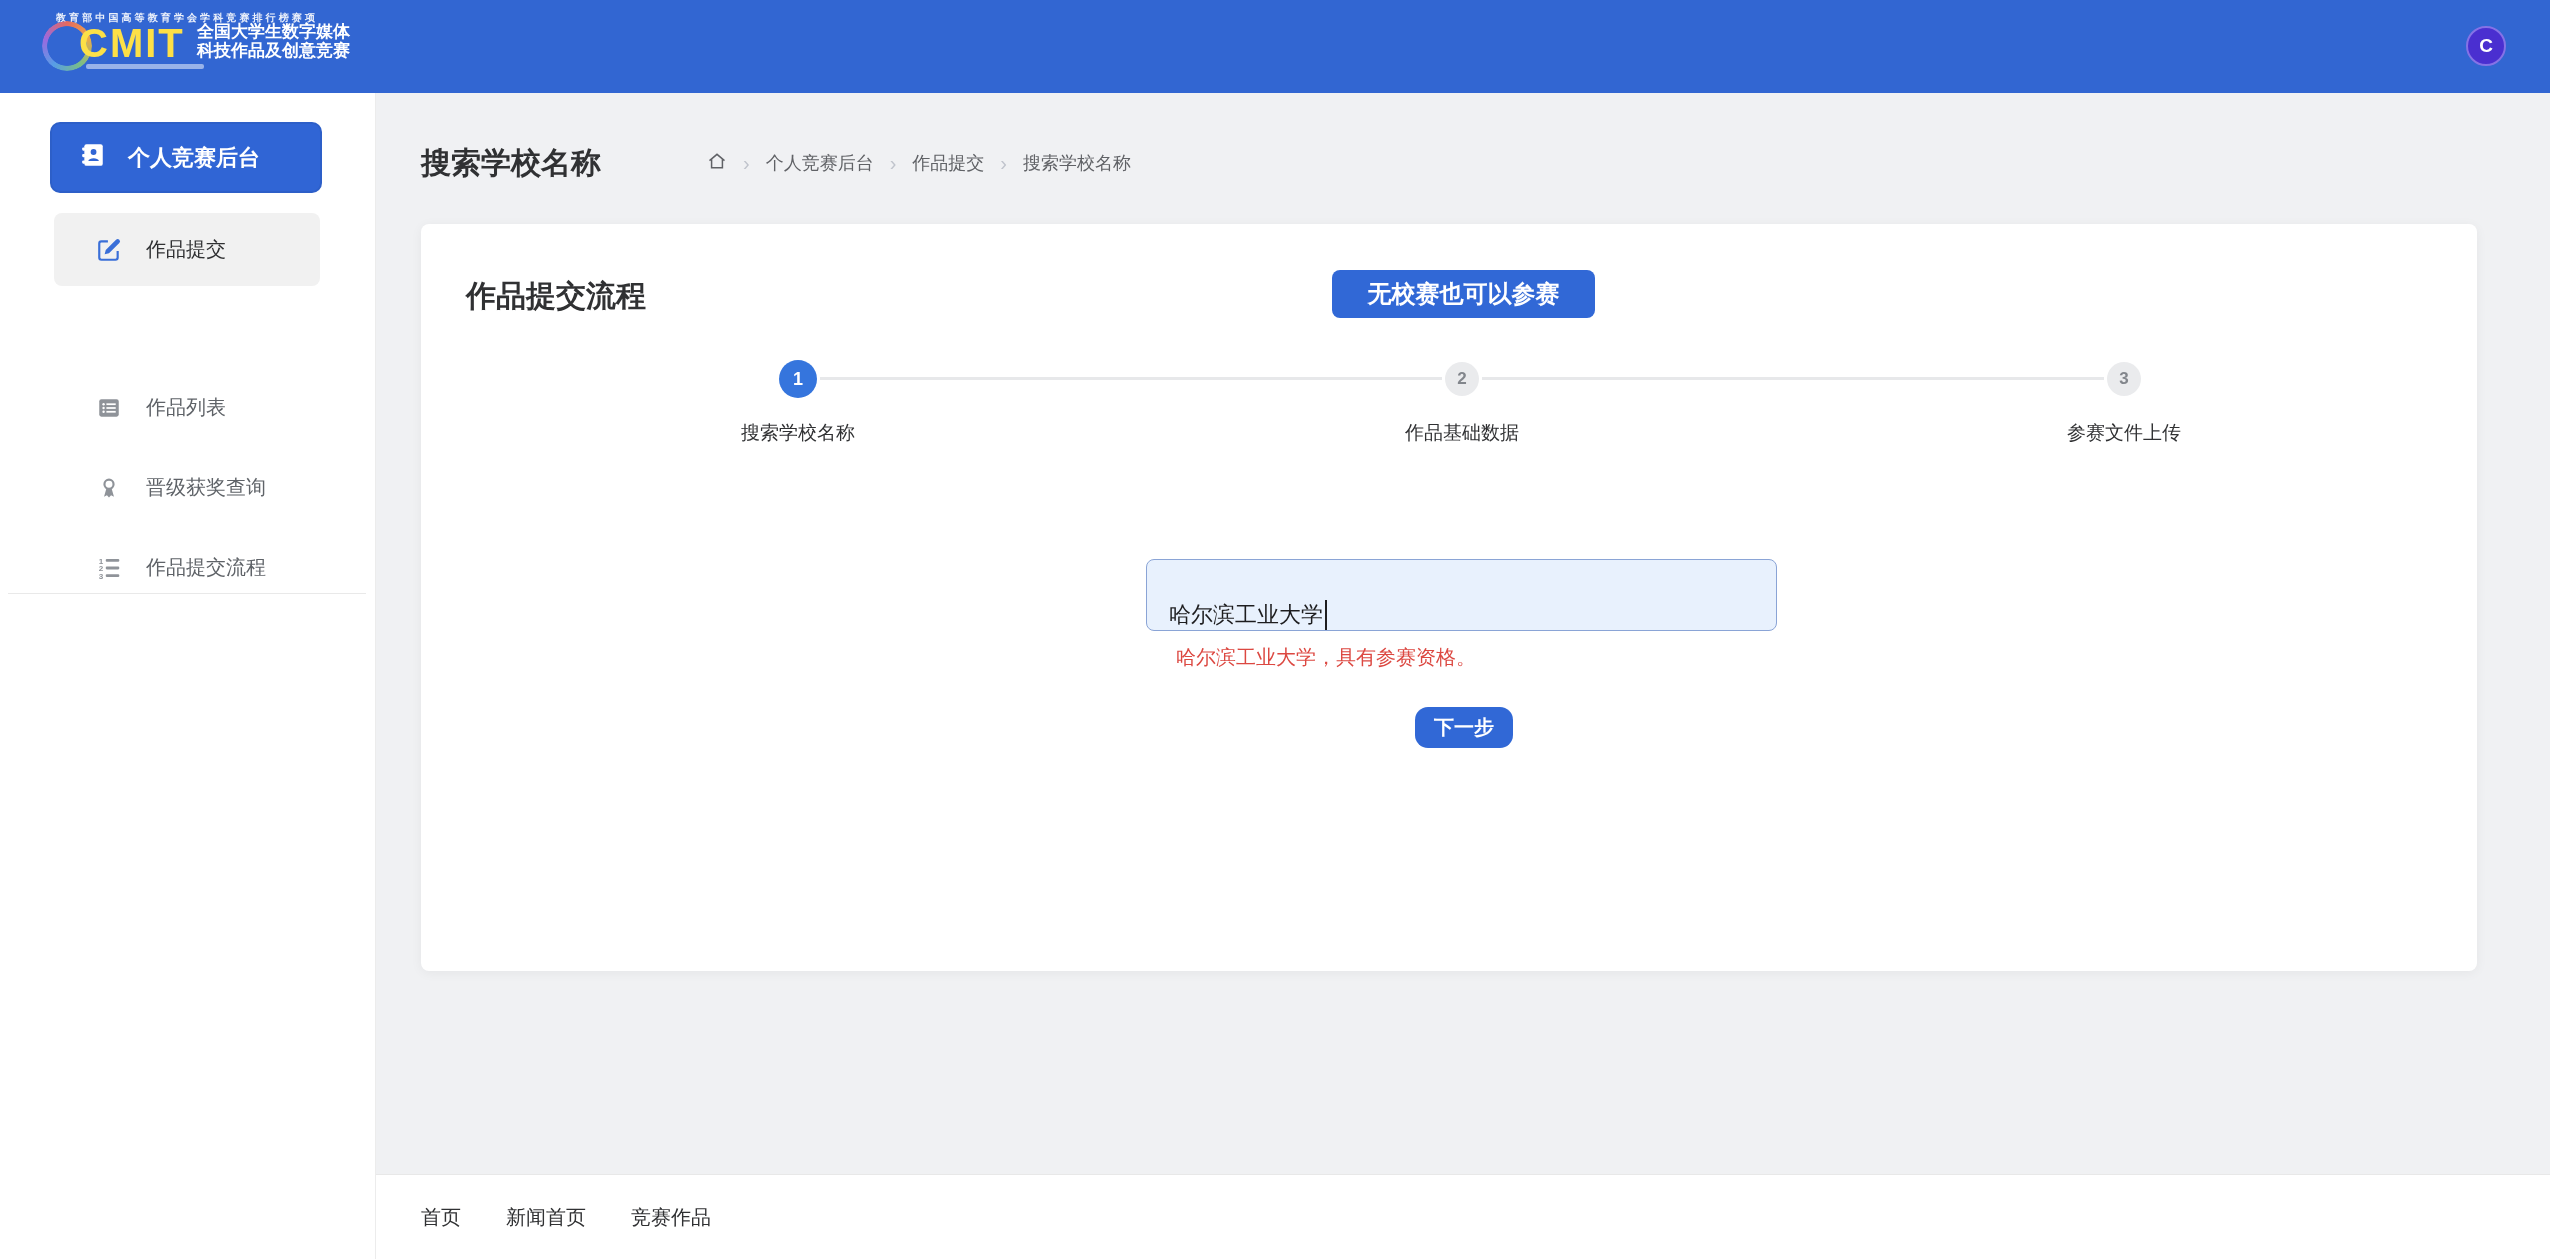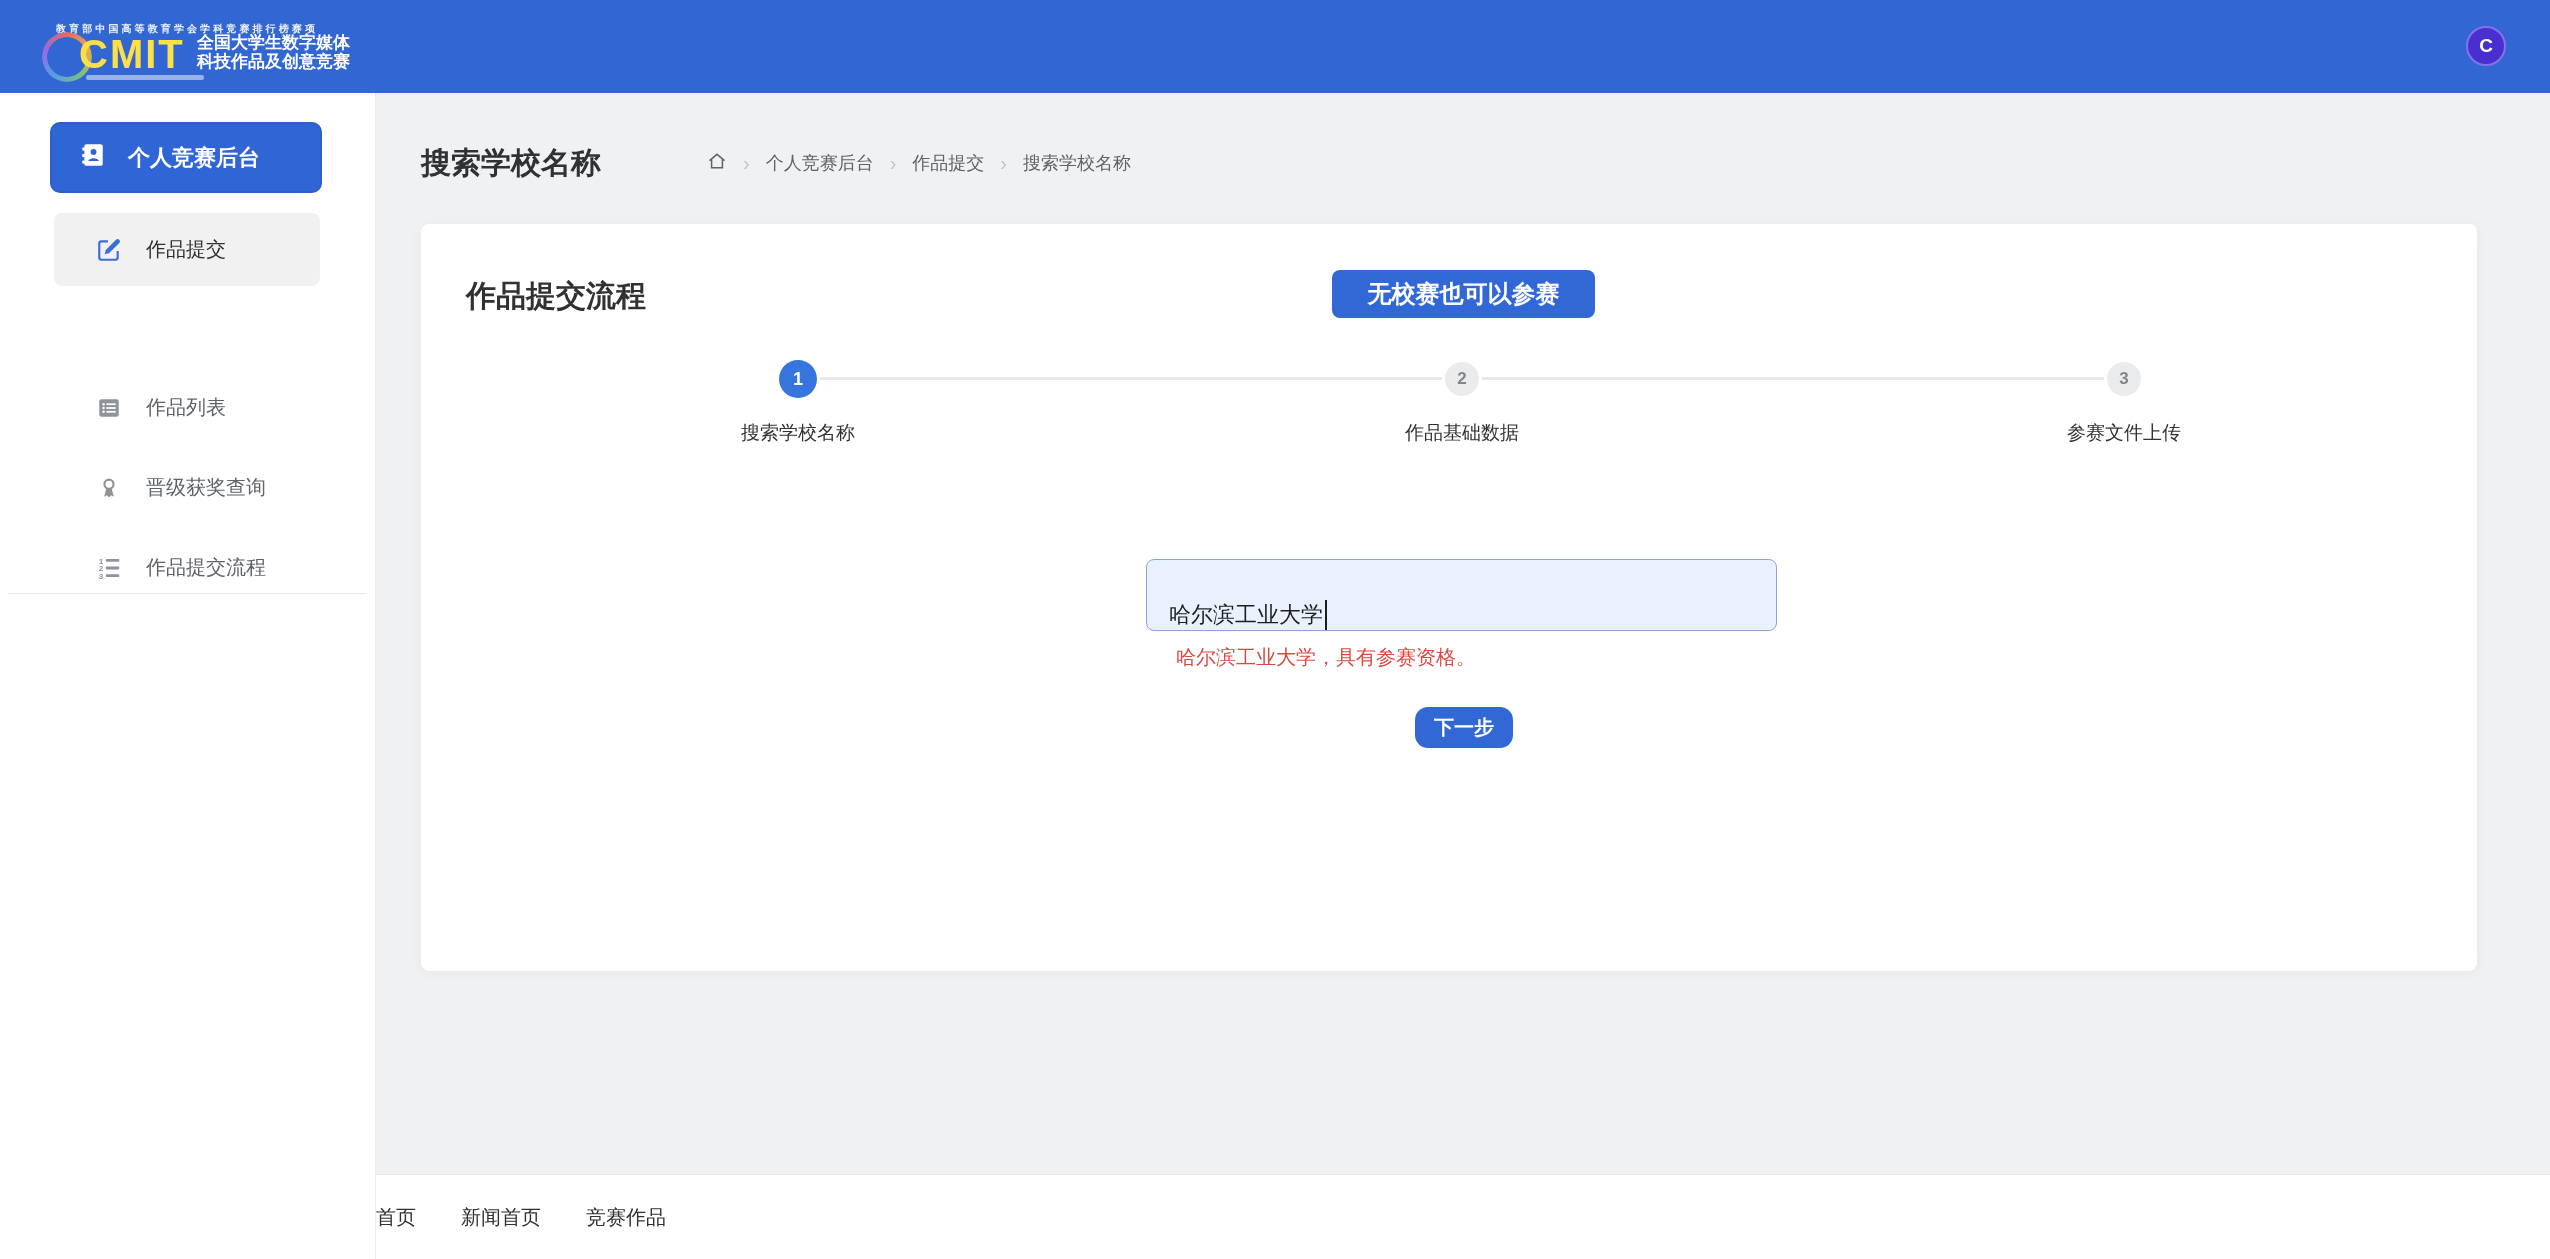--- a/index.html
+++ b/index.html
@@ -9,7 +9,7 @@
   }
   
   .topbar{position:absolute;left:0;top:0;right:0;height:93px;background:#3266d2;}
-  .logo{position:absolute;left:30px;top:11px;width:320px;height:83px;cursor:pointer;}
+  .logo{position:absolute;left:30px;top:0;width:320px;height:83px;cursor:pointer;}
   .logo-ribbon{position:absolute;left:26px;top:11px;font-size:10px;color:#fff;opacity:.9;
     letter-spacing:3.1px;white-space:nowrap;font-weight:700;}
   .logo-ring{position:absolute;left:12px;top:21px;width:50px;height:50px;border-radius:50%;

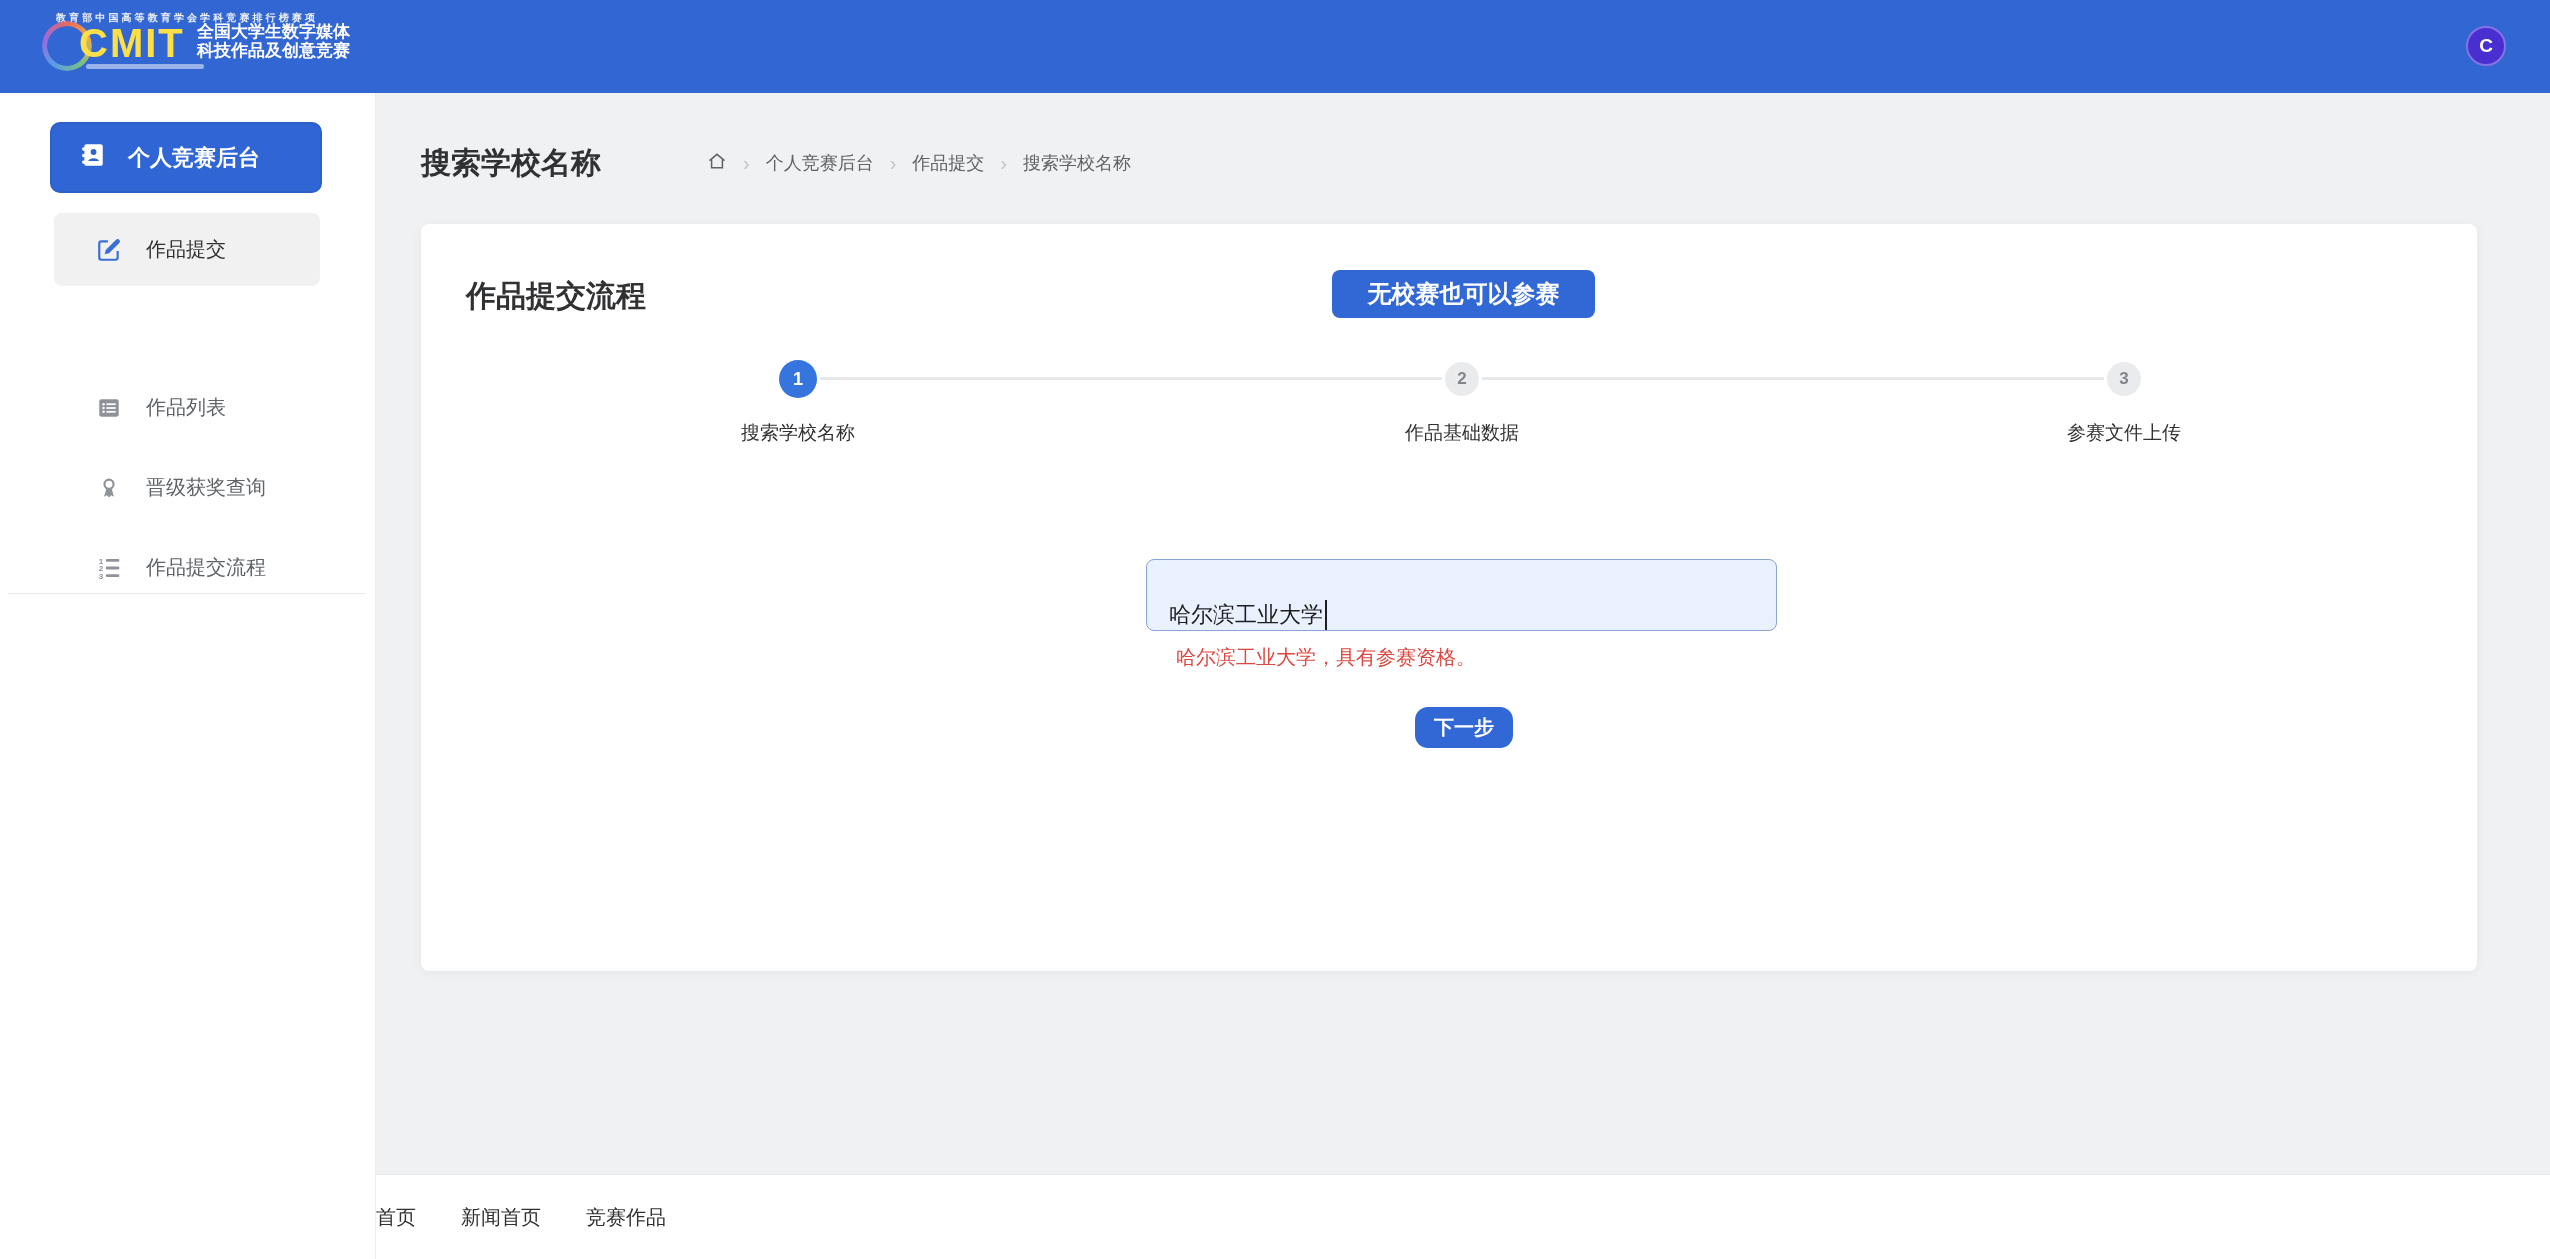--- a/index.html
+++ b/index.html
@@ -80,7 +80,7 @@
   
   .footer{position:absolute;left:0;right:0;bottom:0;height:84px;background:#fff;
     border-top:1px solid #e8e8e8;display:flex;align-items:center;}
-  .footer-links{display:flex;gap:45px;font-size:20px;color:#303133;}
+  .footer-links{display:flex;gap:45px;margin-left:45px;font-size:20px;color:#303133;}
   .footer-link{cursor:pointer;}
   .copyright{margin-left:auto;margin-right:40px;font-size:20px;color:#303133;}
 </style>

